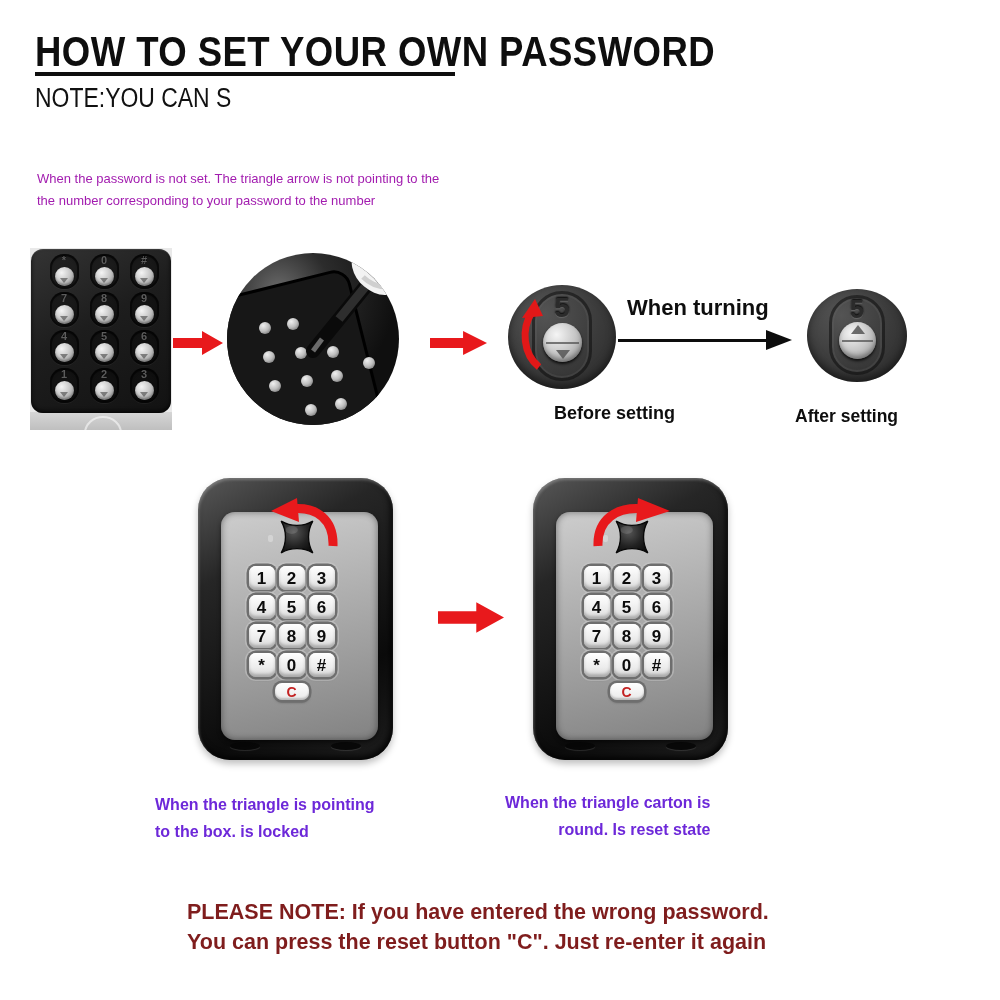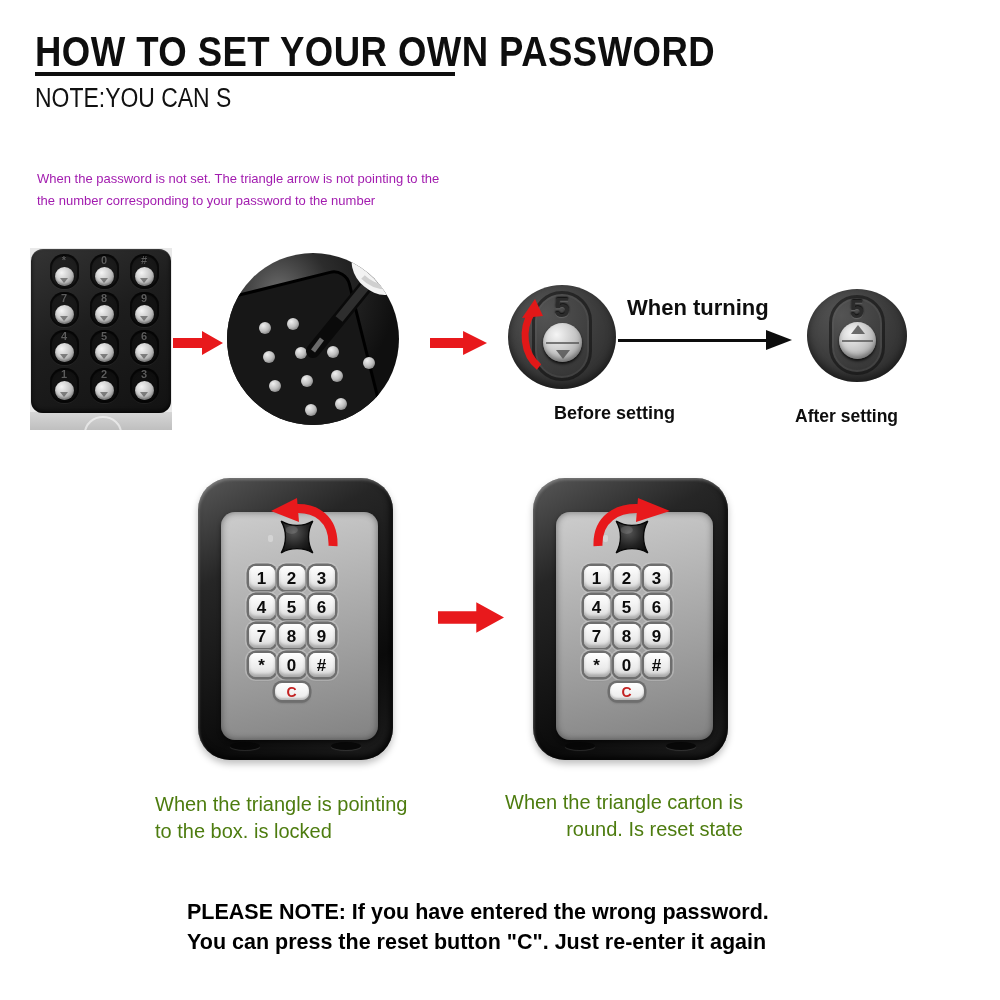--- a/index.html
+++ b/index.html
@@ -52,7 +52,7 @@
   .knob-svg{position:absolute;top:37px;width:46px;height:44px;}
 
   
-  .caption{font-size:20px;font-weight:400;line-height:27px;color:#4d7c0f;}
+  .caption{font-size:16px;font-weight:700;line-height:27px;color:#6d28d9;}
   .caption div{white-space:nowrap;}
   .footer-note{left:187px;top:897px;font-size:21.5px;font-weight:600;line-height:30px;color:#000000;}
   .footer-note div{white-space:nowrap;}

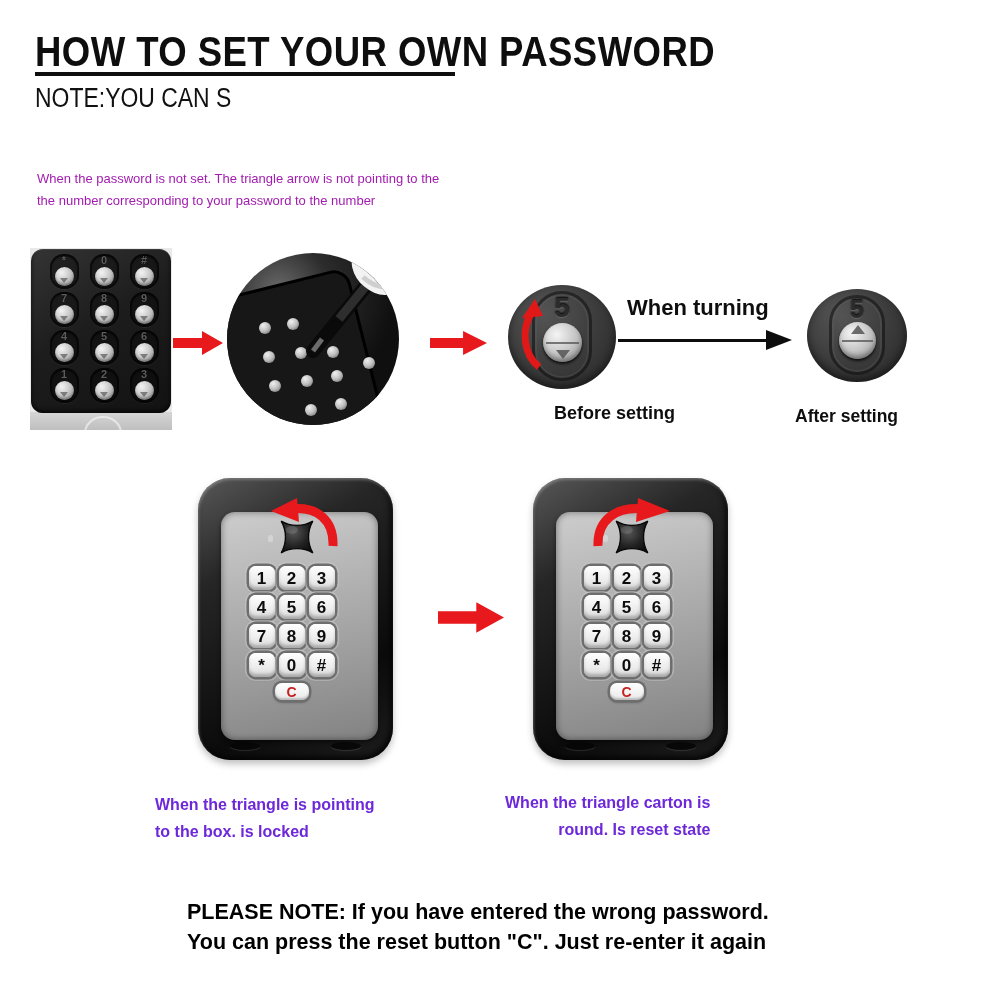--- a/index.html
+++ b/index.html
@@ -54,7 +54,7 @@
   
   .caption{font-size:16px;font-weight:700;line-height:27px;color:#6d28d9;}
   .caption div{white-space:nowrap;}
-  .footer-note{left:187px;top:897px;font-size:21.5px;font-weight:600;line-height:30px;color:#000000;}
+  .footer-note{left:187px;top:897px;font-size:21.5px;font-weight:600;line-height:30px;color:#7f1d1d;}
   .footer-note div{white-space:nowrap;}
 </style>
 </head>

